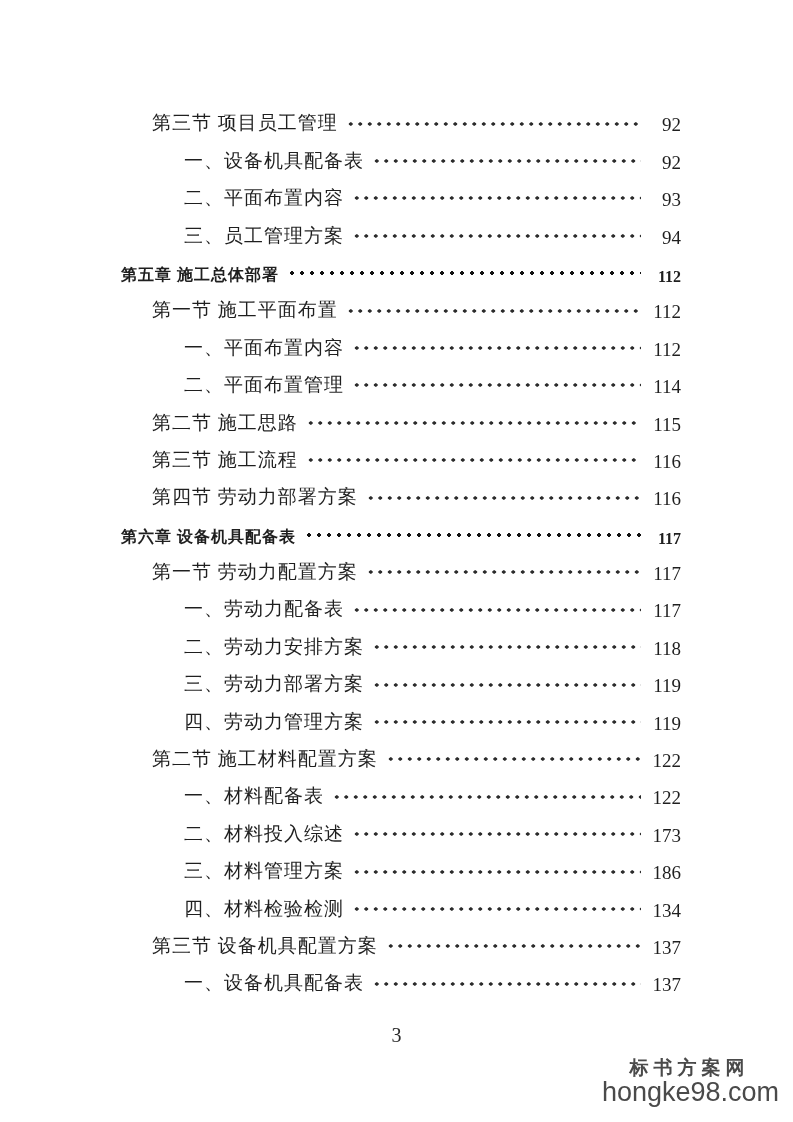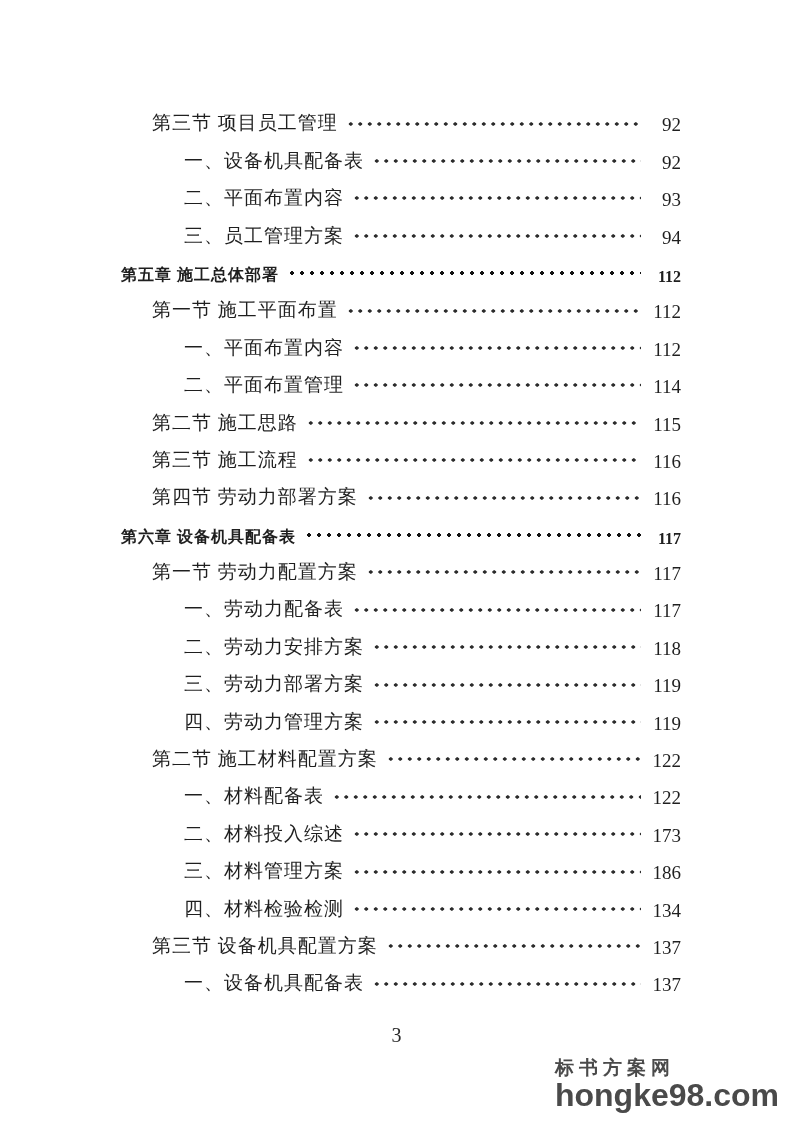--- a/index.html
+++ b/index.html
@@ -77,7 +77,7 @@
     position: absolute;
     top: 1058px;
     right: 14px;
-    text-align: left;
+    text-align: center;
     color: #4a4a4a;
     font-family: "Liberation Sans", "DejaVu Sans", sans-serif;
   }

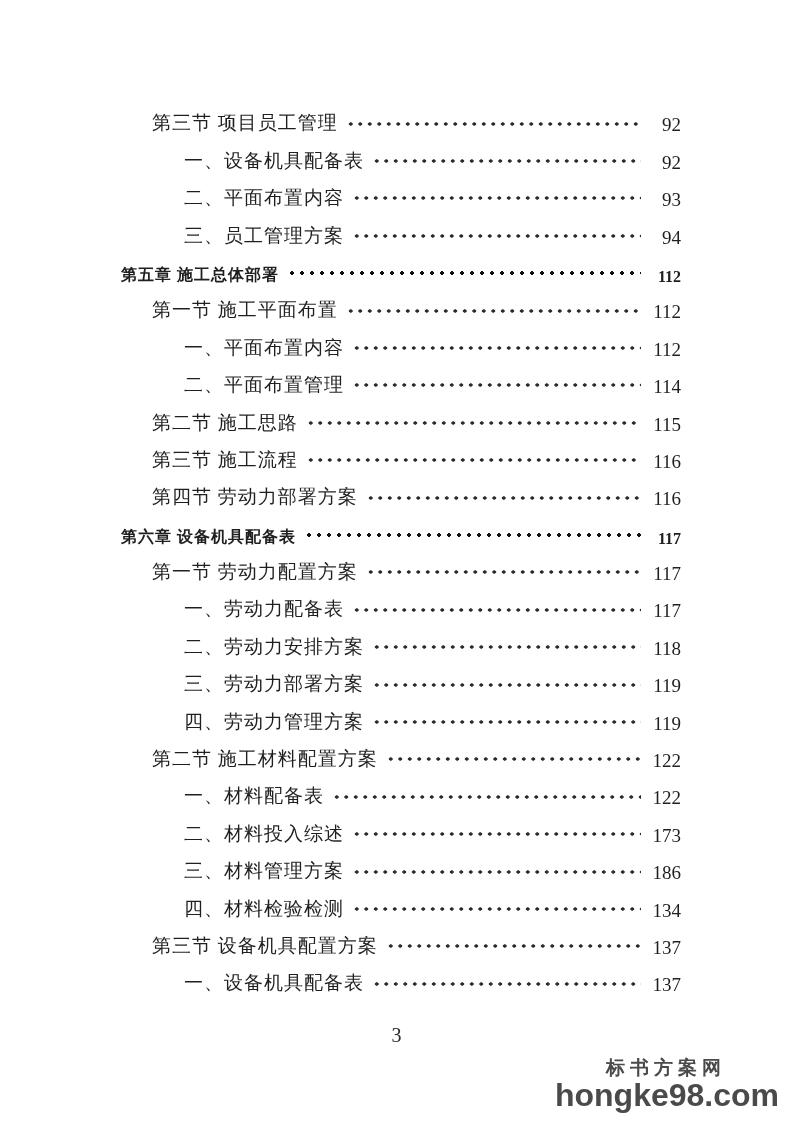--- a/index.html
+++ b/index.html
@@ -89,8 +89,8 @@
     line-height: 1.1;
   }
   .watermark .wm2 {
-    font-size: 32px;
-    font-weight: 700;
+    font-size: 27px;
+    font-weight: 400;
     letter-spacing: 0px;
     line-height: 1.0;
   }

